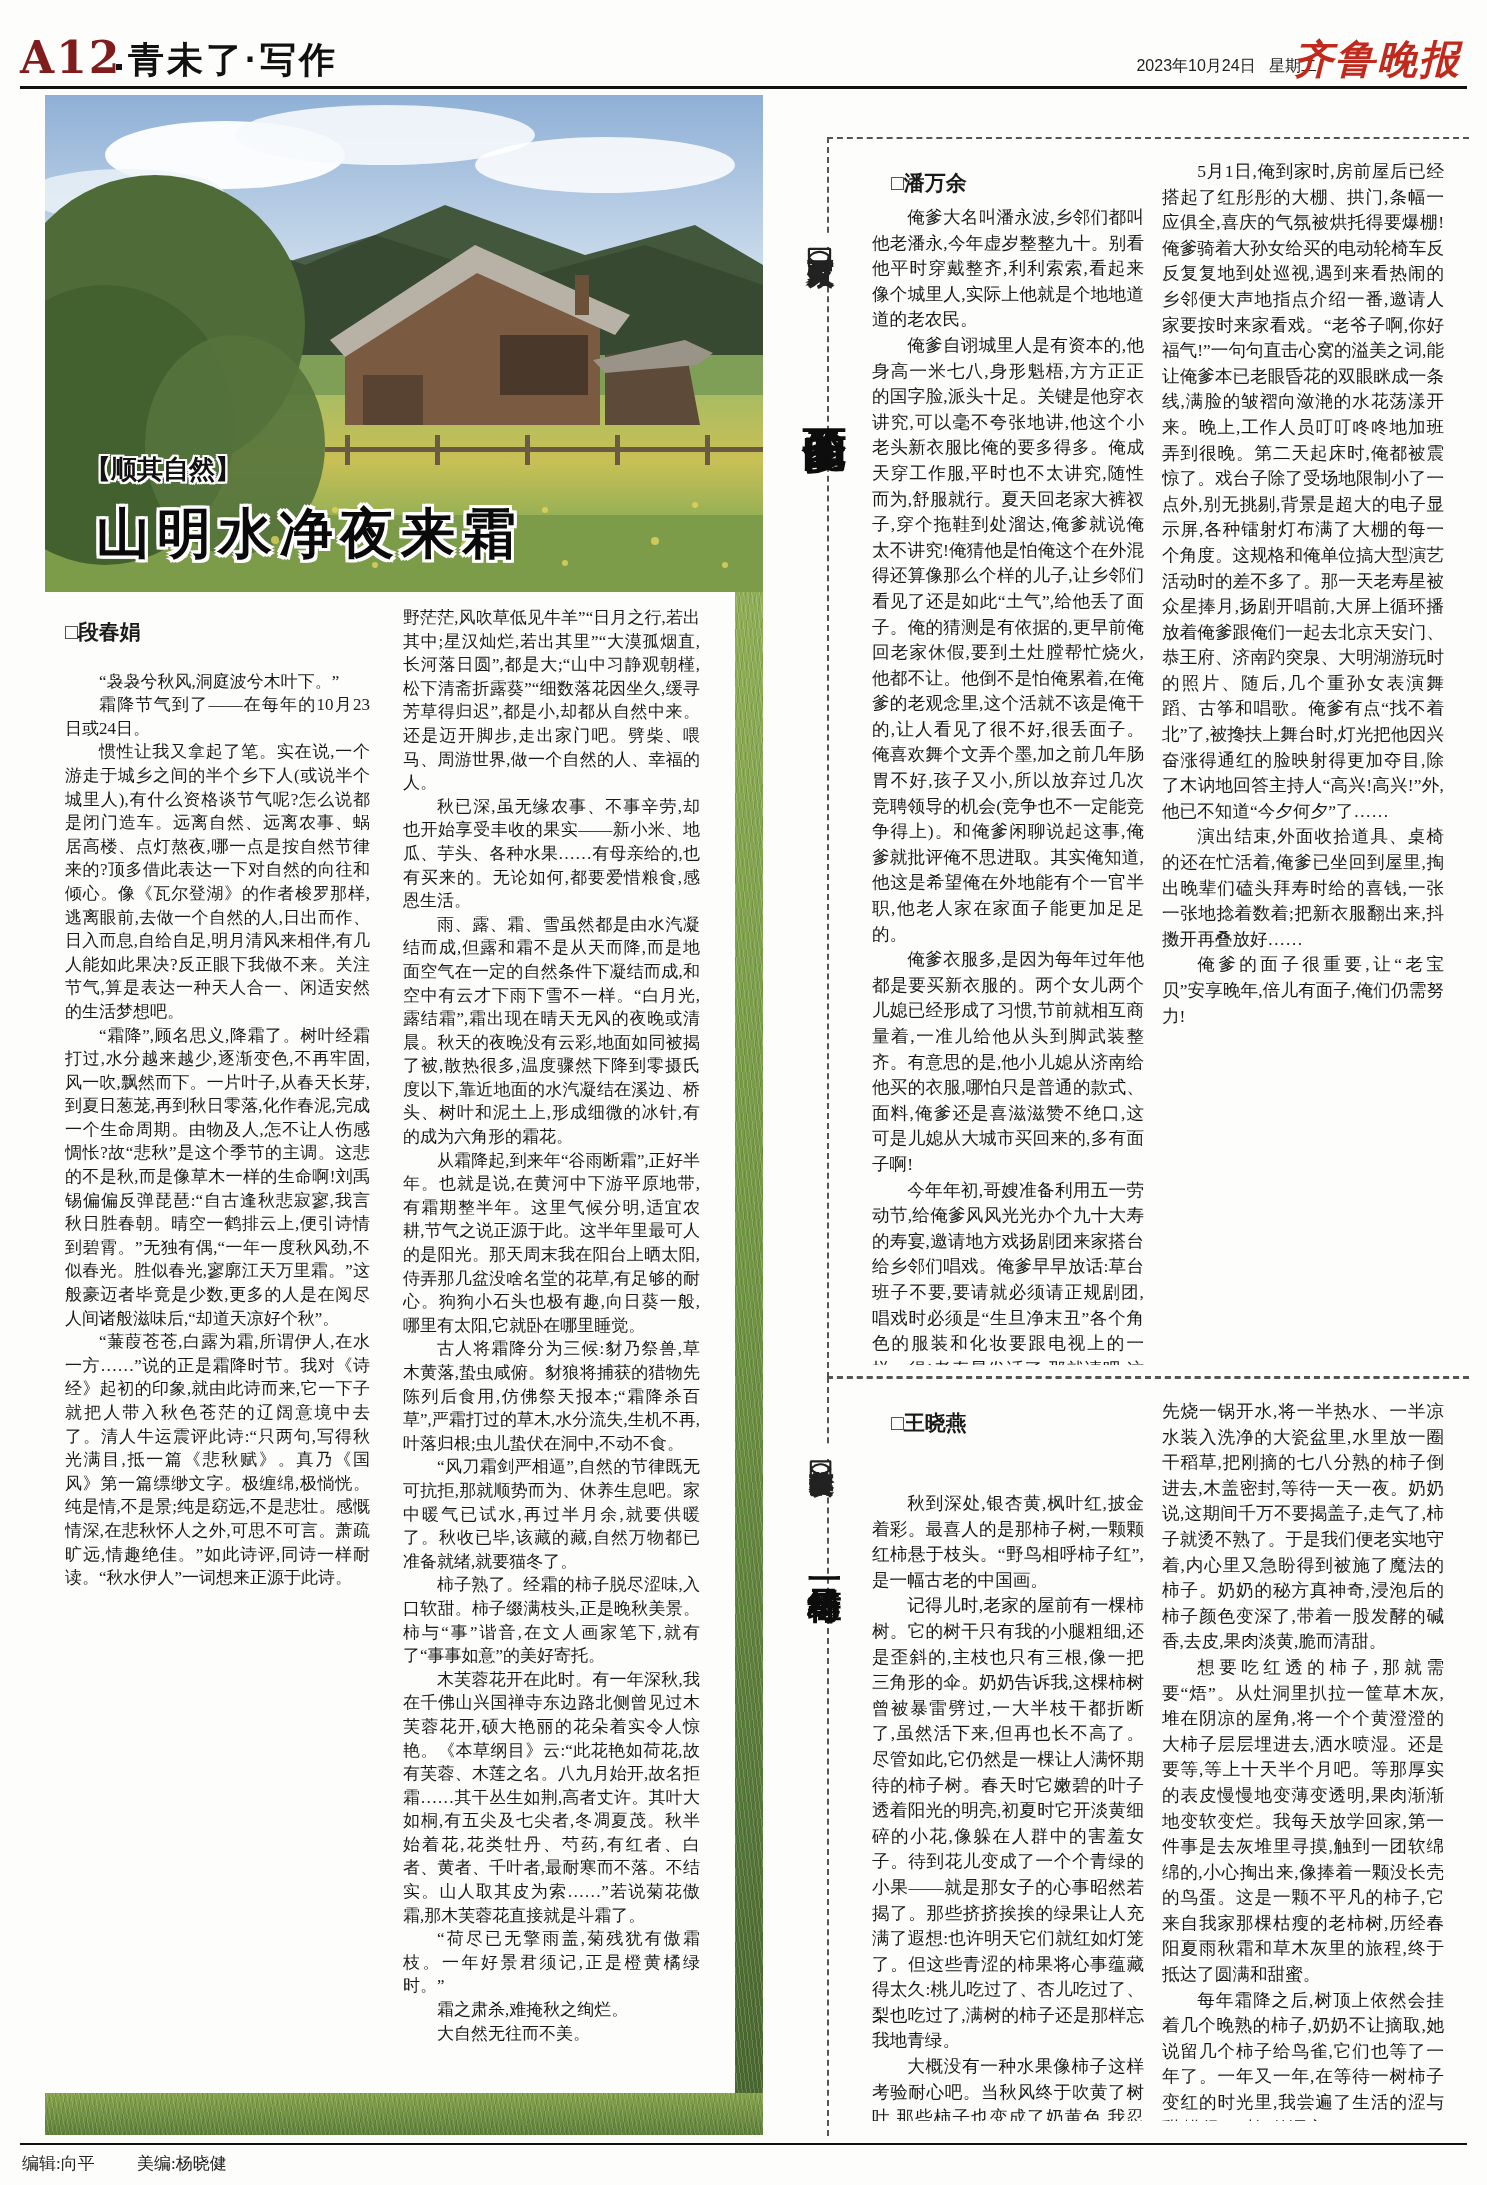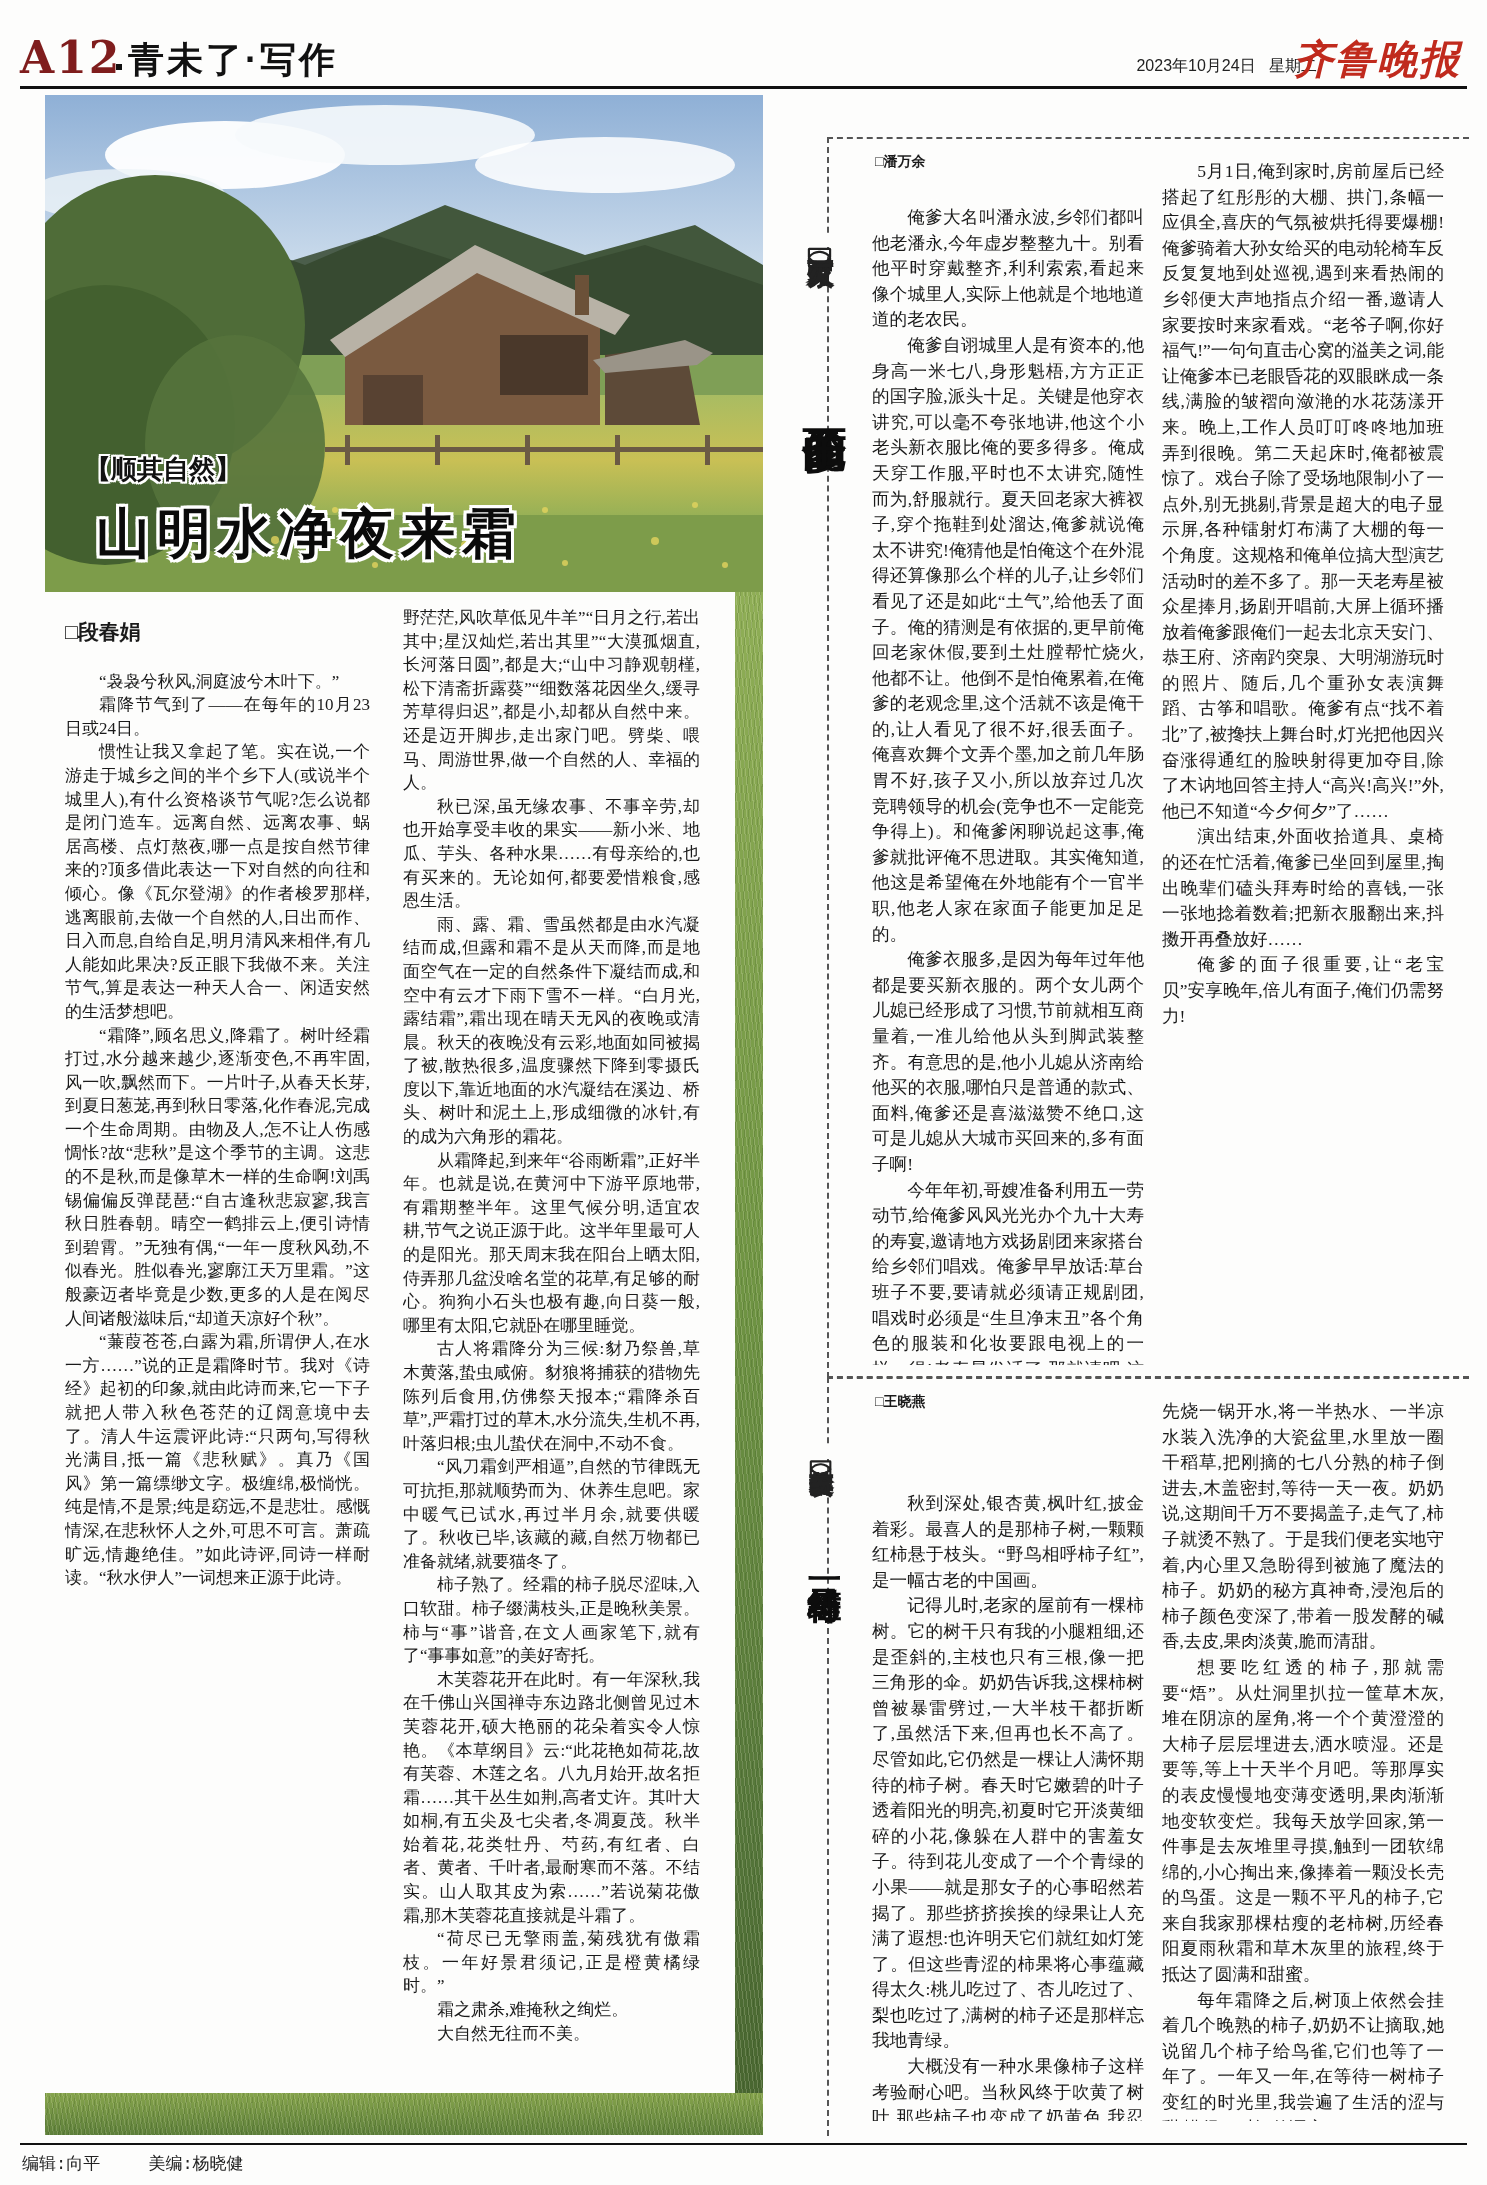--- a/index.html
+++ b/index.html
@@ -41,7 +41,7 @@
       font-weight:bold;background:#fdfdfc;color:#fff;-webkit-text-stroke:1.3px #222;text-stroke:1.3px #222;padding:6px 0;}
   .v-title{position:absolute;writing-mode:vertical-rl;text-orientation:upright;font-weight:bold;color:#0d0d0d;background:#fdfdfc;
       font-family:"Liberation Serif",serif;}
-  .r-author{position:absolute;font-family:"Liberation Sans",sans-serif;font-weight:bold;font-size:14px;margin:0;}
+  .r-author{position:absolute;font-family:"Liberation Sans",sans-serif;font-weight:bold;font-size:21px;margin:16px;}
   
   .foot-rule{position:absolute;left:20px;top:2143px;width:1447px;height:2px;background:#111;}
   .footer-text{position:absolute;left:22px;top:2152px;font-size:17px;font-family:Liberation Mono, monospace;color:#222;}

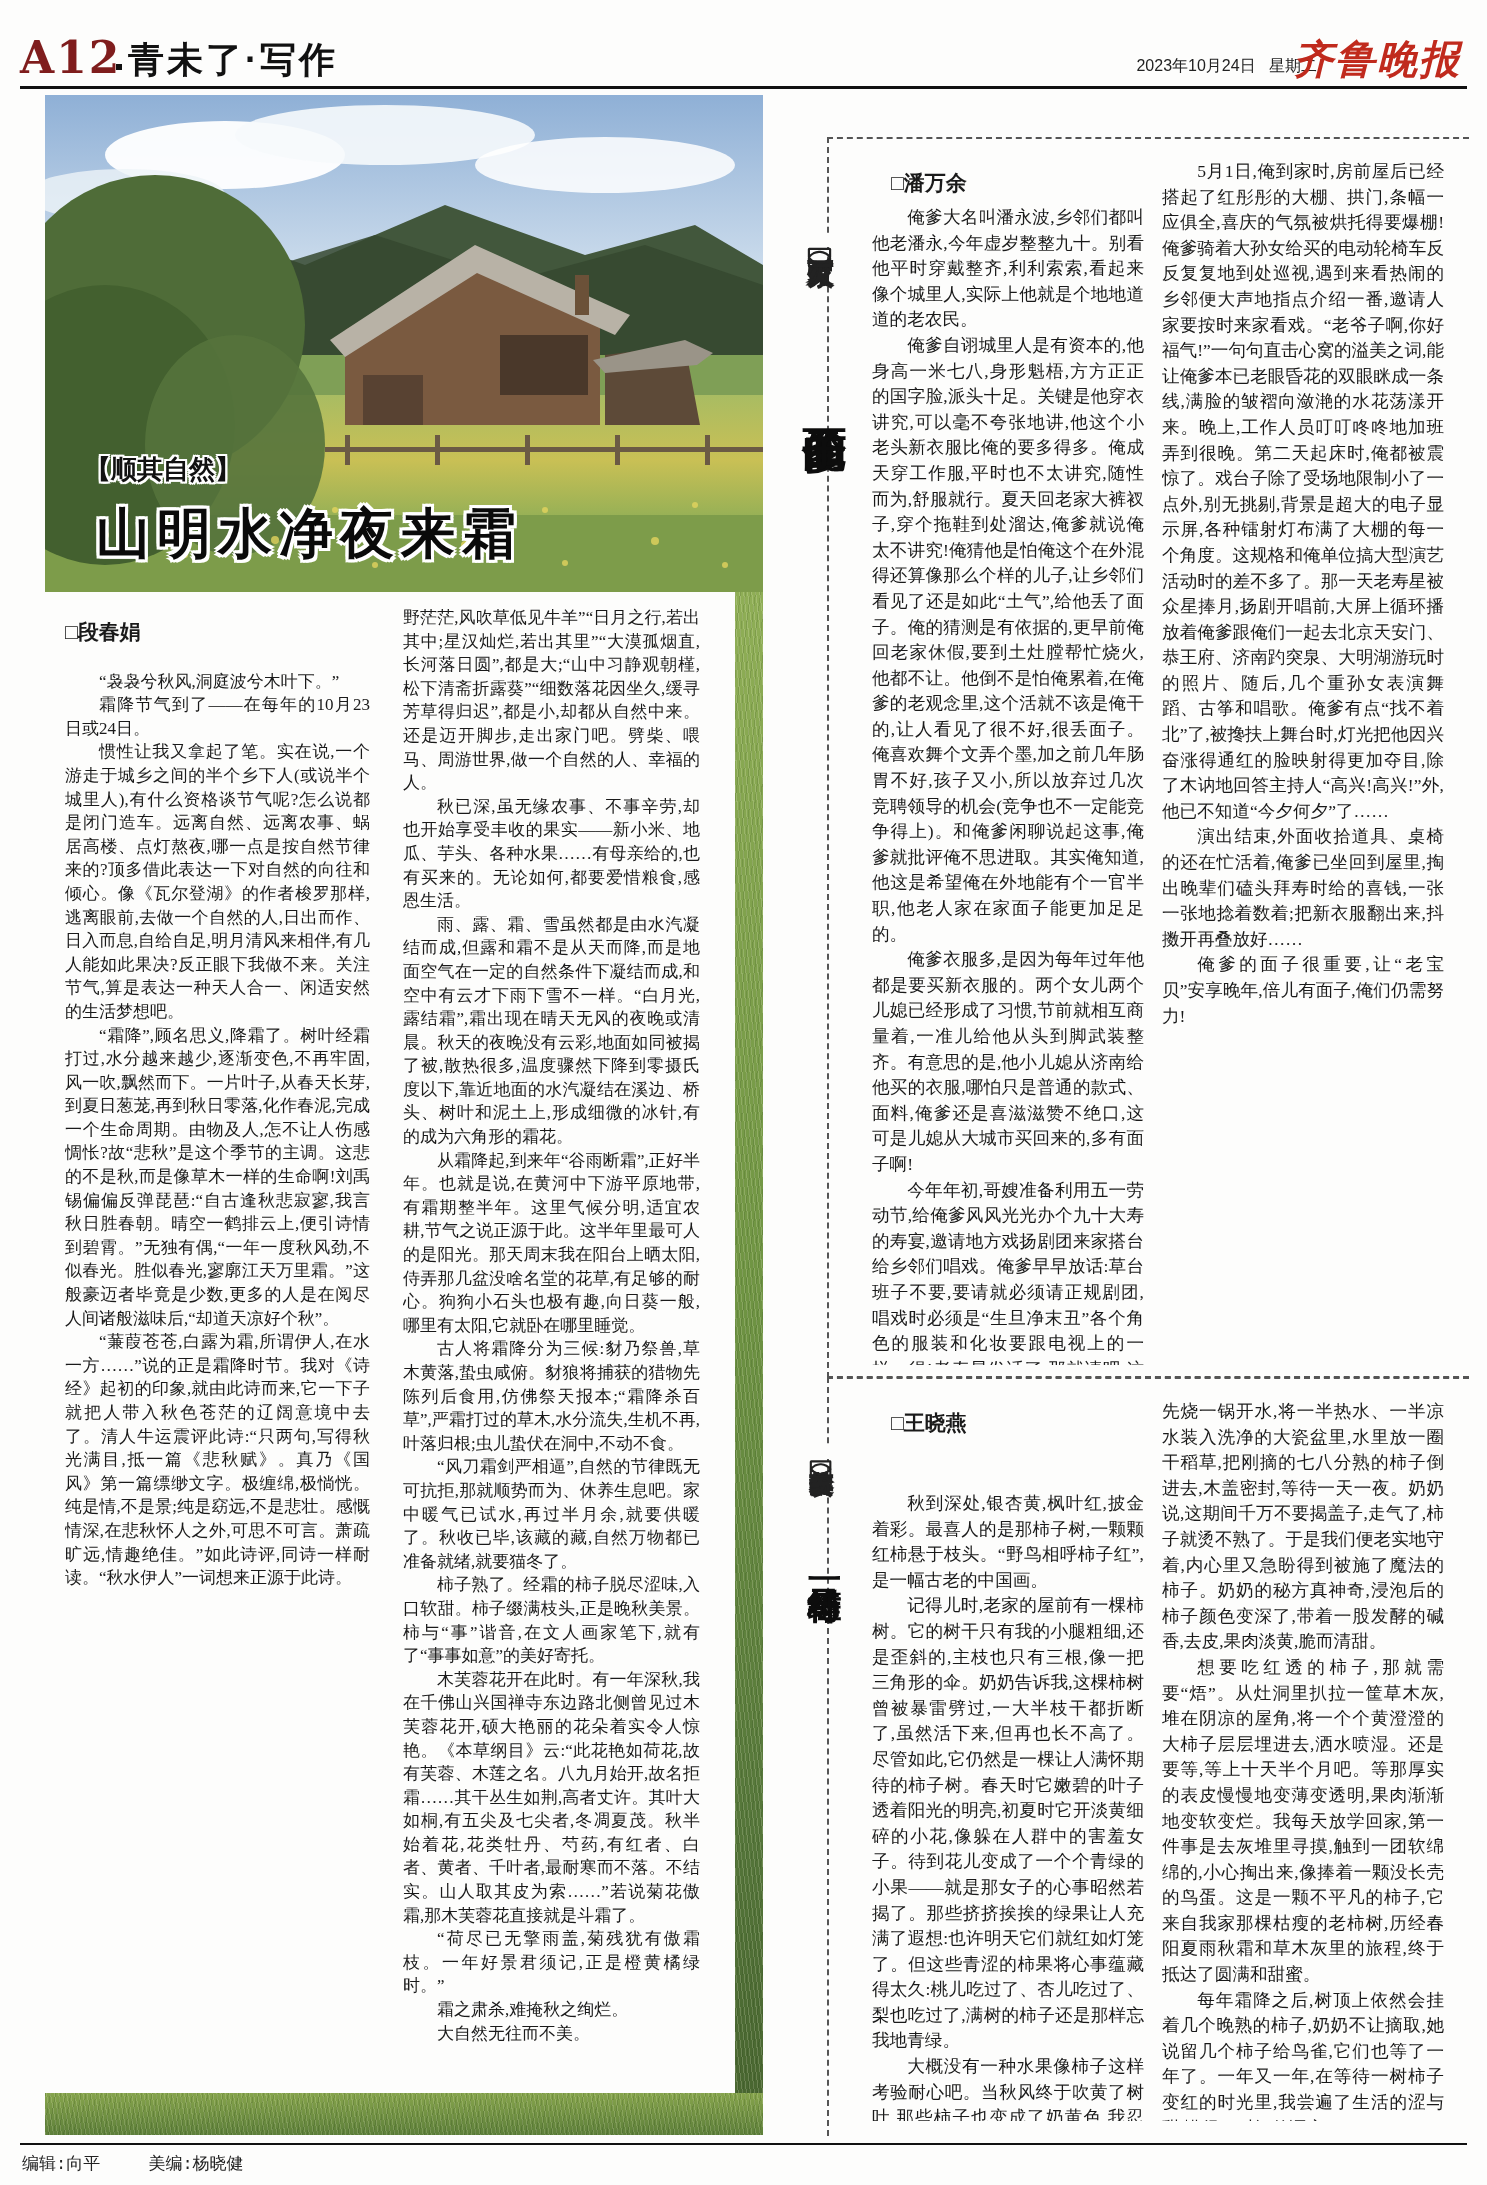--- a/index.html
+++ b/index.html
@@ -44,7 +44,7 @@
   .r-author{position:absolute;font-family:"Liberation Sans",sans-serif;font-weight:bold;font-size:21px;margin:16px;}
   
   .foot-rule{position:absolute;left:20px;top:2143px;width:1447px;height:2px;background:#111;}
-  .footer-text{position:absolute;left:22px;top:2152px;font-size:17px;font-family:Liberation Mono, monospace;color:#222;}
+  .footer-text{position:absolute;left:22px;top:2152px;font-size:17px;font-family:Liberation Serif, serif;color:#222;}
   .footer-text span{margin-right:38px;}
 </style>
 </head>

